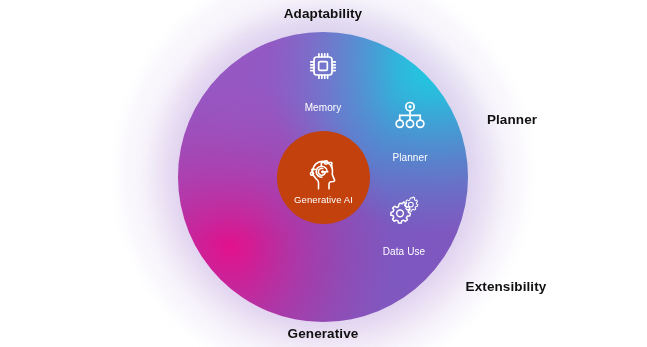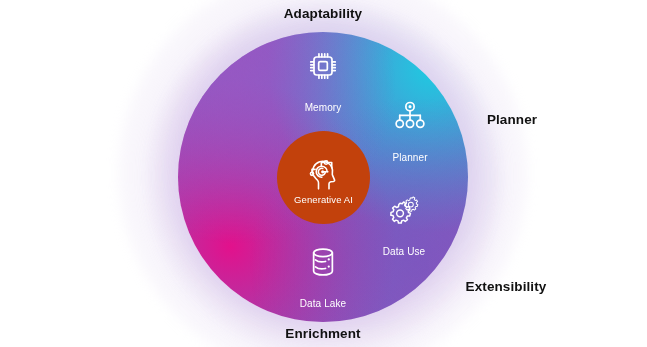--- a/index.html
+++ b/index.html
@@ -206,17 +206,6 @@
     <div class="lbl">Data Use</div>
   </div>
 
-  <div class="node" style="left:323px; top:244px;">
-    <svg class="ico" viewBox="0 0 40 40" fill="none" stroke="#ffffff" stroke-width="1.9" stroke-linecap="round" stroke-linejoin="round">
-      <ellipse cx="20" cy="9.8" rx="10.4" ry="4.2"></ellipse>
-      <path d="M9.6 9.8 L9.6 30.2 C9.6 32.5 14.3 34.4 20 34.4 C25.7 34.4 30.4 32.5 30.4 30.2 L30.4 9.8"></path>
-      <path d="M11.6 17.6 C14.0 19.6 18.4 20.4 22.8 19.4"></path>
-      <path d="M11.6 25.4 C14.0 27.4 18.4 28.2 22.8 27.2"></path>
-      <circle cx="26.4" cy="17.2" r="1.25" fill="#ffffff" stroke="none"></circle>
-      <circle cx="26.4" cy="25.0" r="1.25" fill="#ffffff" stroke="none"></circle>
-    </svg>
-    <div class="lbl">Data Lake</div>
-  </div>
 
 
 

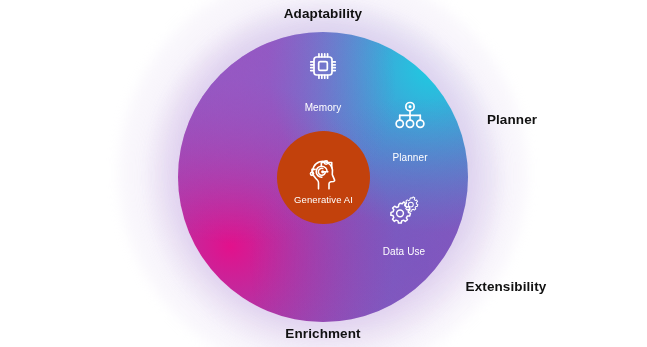--- a/index.html
+++ b/index.html
@@ -215,7 +215,7 @@
 
   <div class="outer" style="left:506px; top:255px; transform:translateX(-50%);margin-top:24px;">Extensibility</div>
 
-  <div class="outer" style="left:323px; top:326px; transform:translateX(-50%);">Enrichment</div>
+  <div class="outer" style="left:323px; top:326px; transform:translateX(-50%);">Generative</div>
 
 
 

